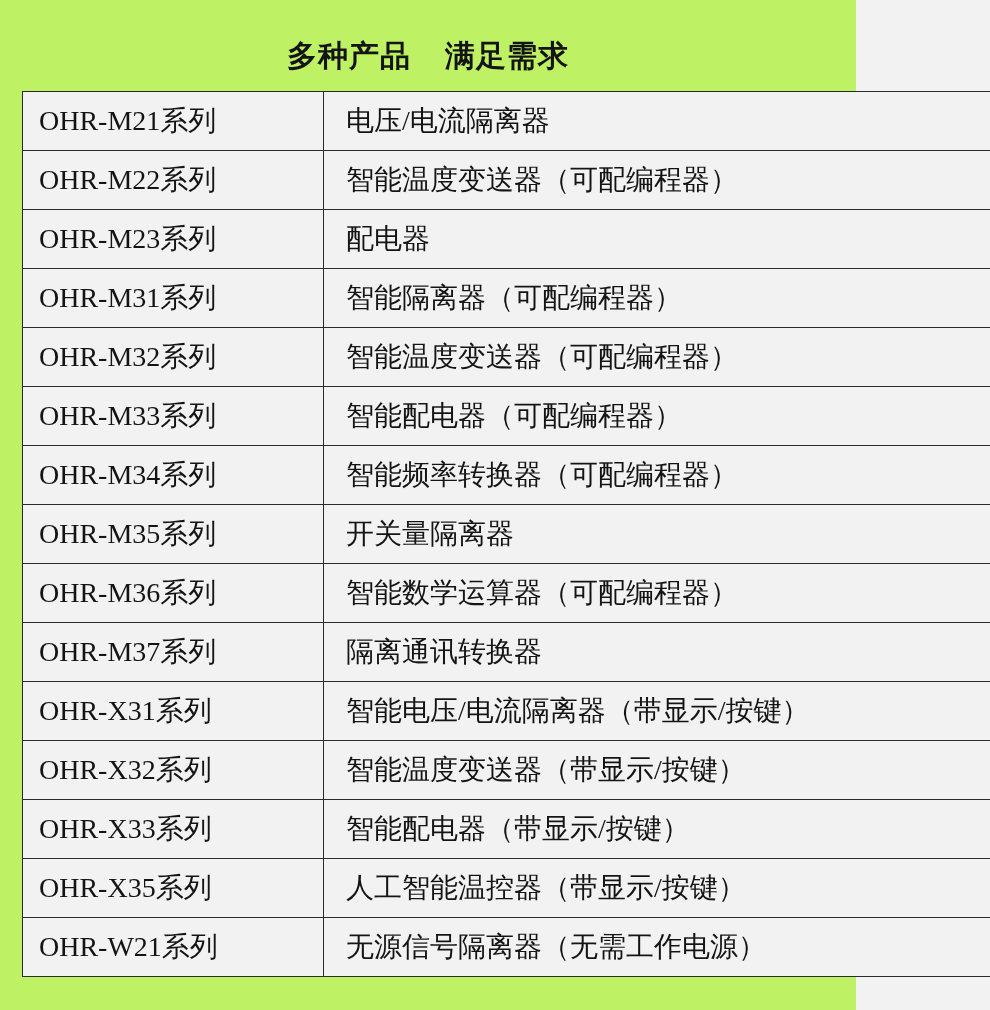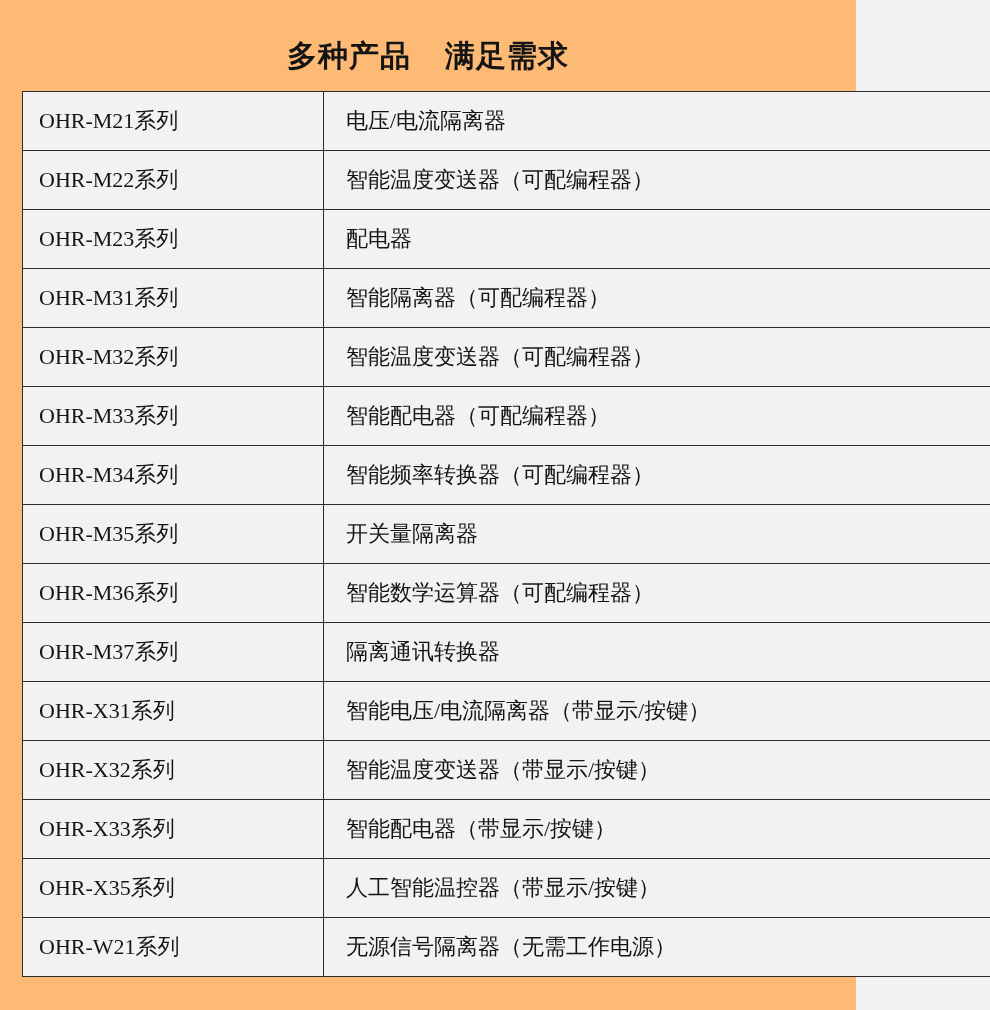--- a/index.html
+++ b/index.html
@@ -20,7 +20,7 @@
     box-sizing: border-box;
     padding: 0;
     position: relative;
-    background: #fdba74;
+    background: #bef264;
   }
   .title {
     text-align: center;

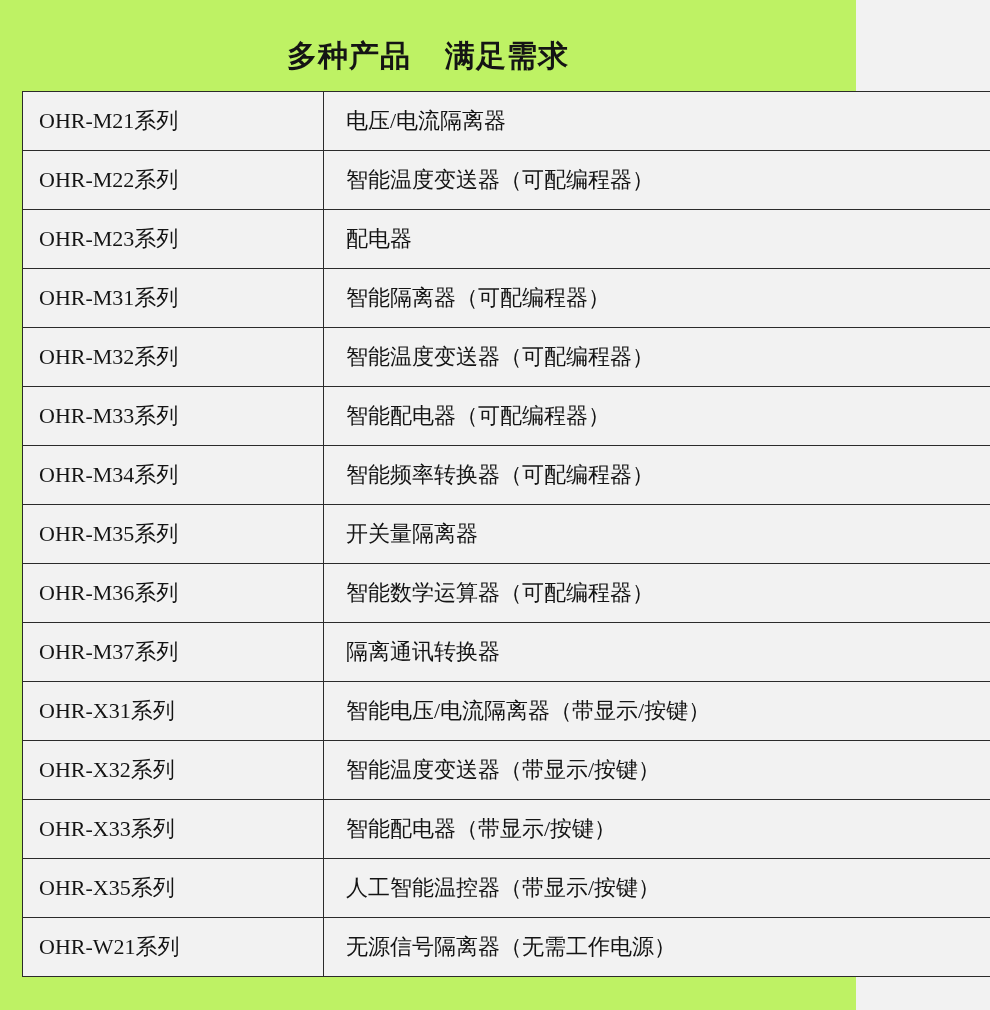--- a/index.html
+++ b/index.html
@@ -50,7 +50,7 @@
     height: 58px;
     padding: 0 0 0 16px;
     vertical-align: middle;
-    font-size: 22px;
+    font-size: 28px;
     line-height: 1.2;
     color: #141414;
     white-space: nowrap;

